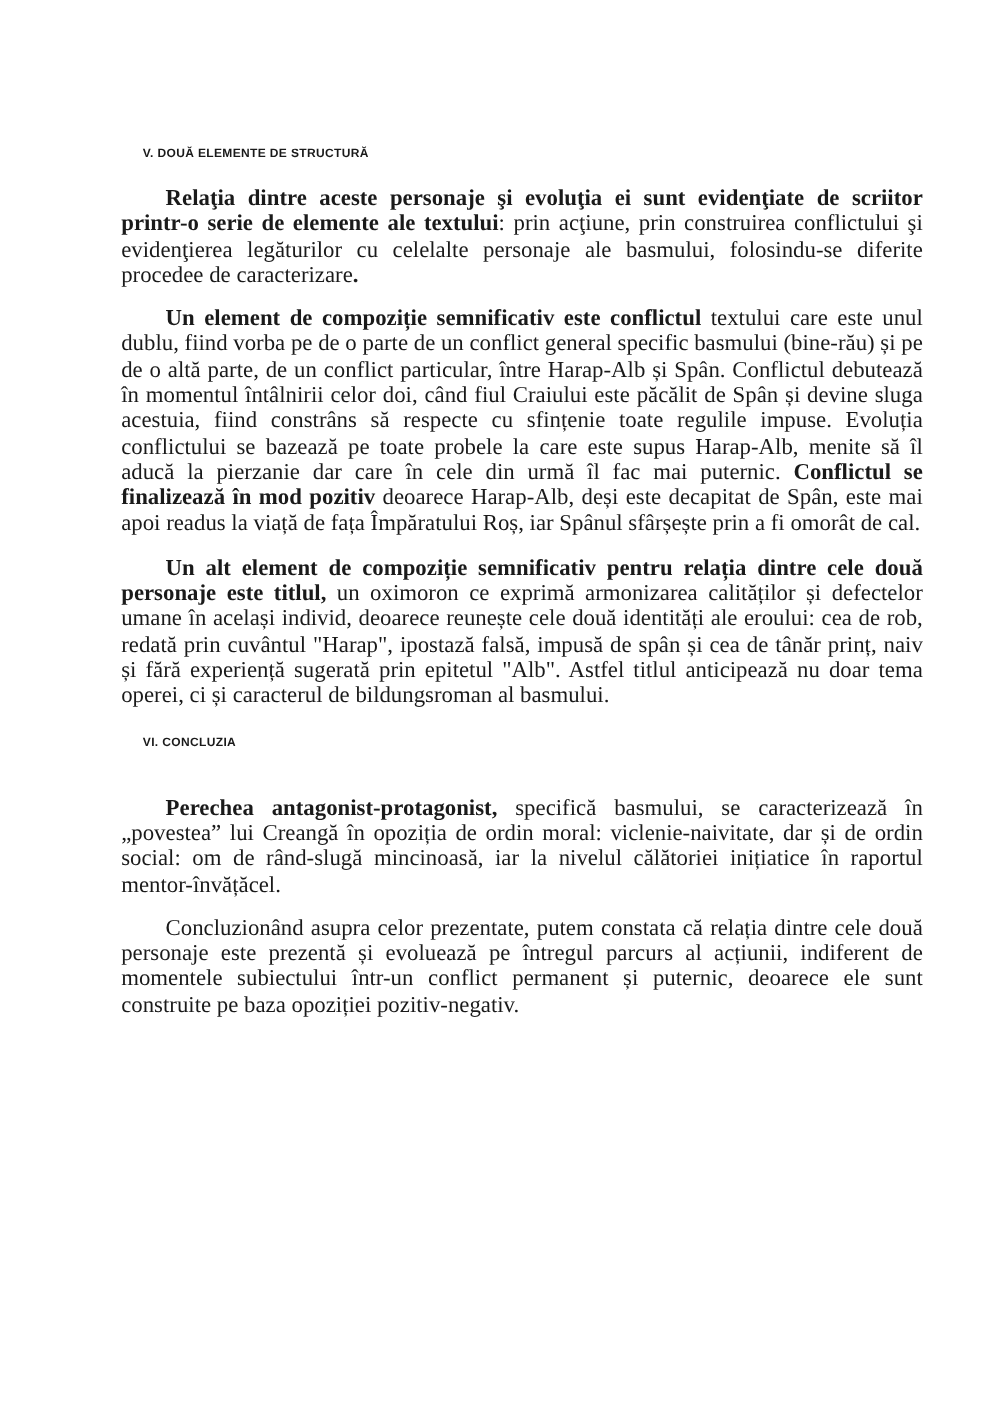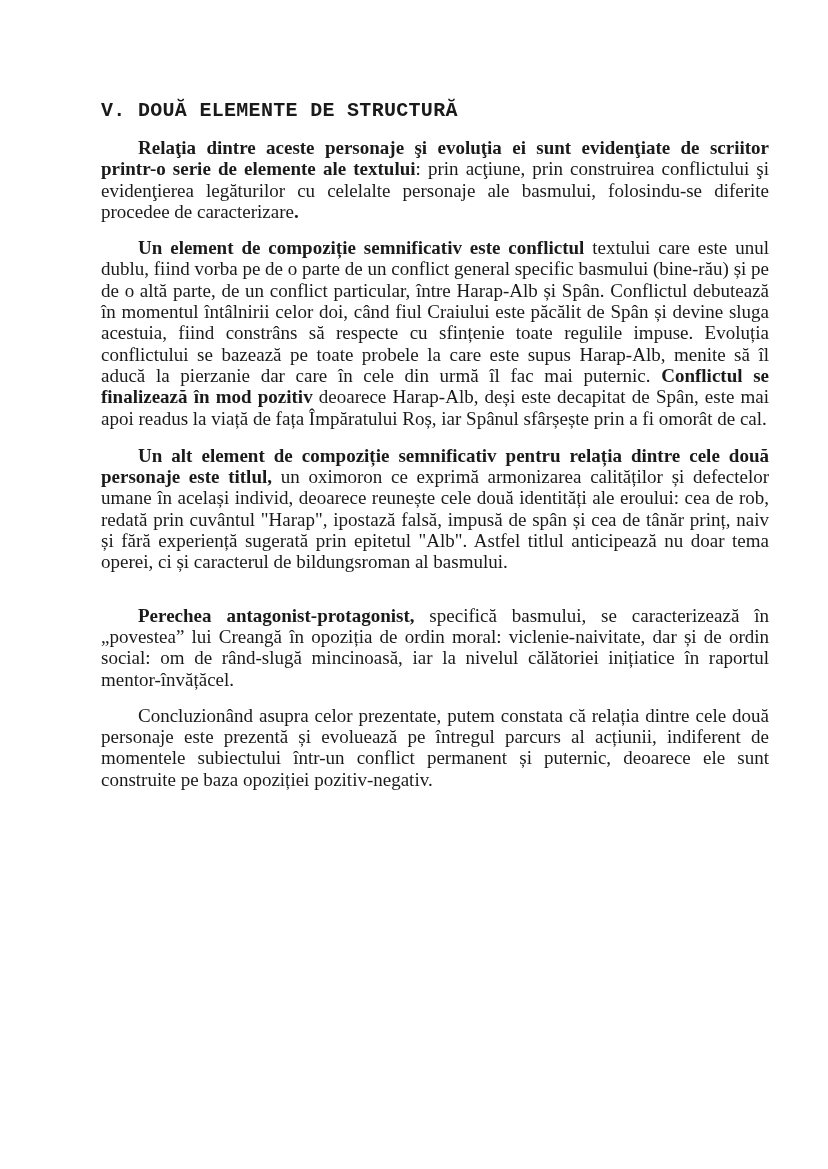--- a/index.html
+++ b/index.html
@@ -6,11 +6,11 @@
   body { width: 828px; height: 1169px; position: relative; overflow: hidden; }
   .page { position: absolute; left: 101px; top: 100px; width: 668px; color: #1a1a1a; }
   .heading {
-    font-family: Liberation Mono, monospace;
+    font-family: Liberation Sans, sans-serif;
     font-weight: bold;
-    font-size: 20px;
+    font-size: 10px;
     letter-spacing: 0.3px;
-    margin: 0;
+    margin: 18px;
     line-height: 22px;
   }
   .para {

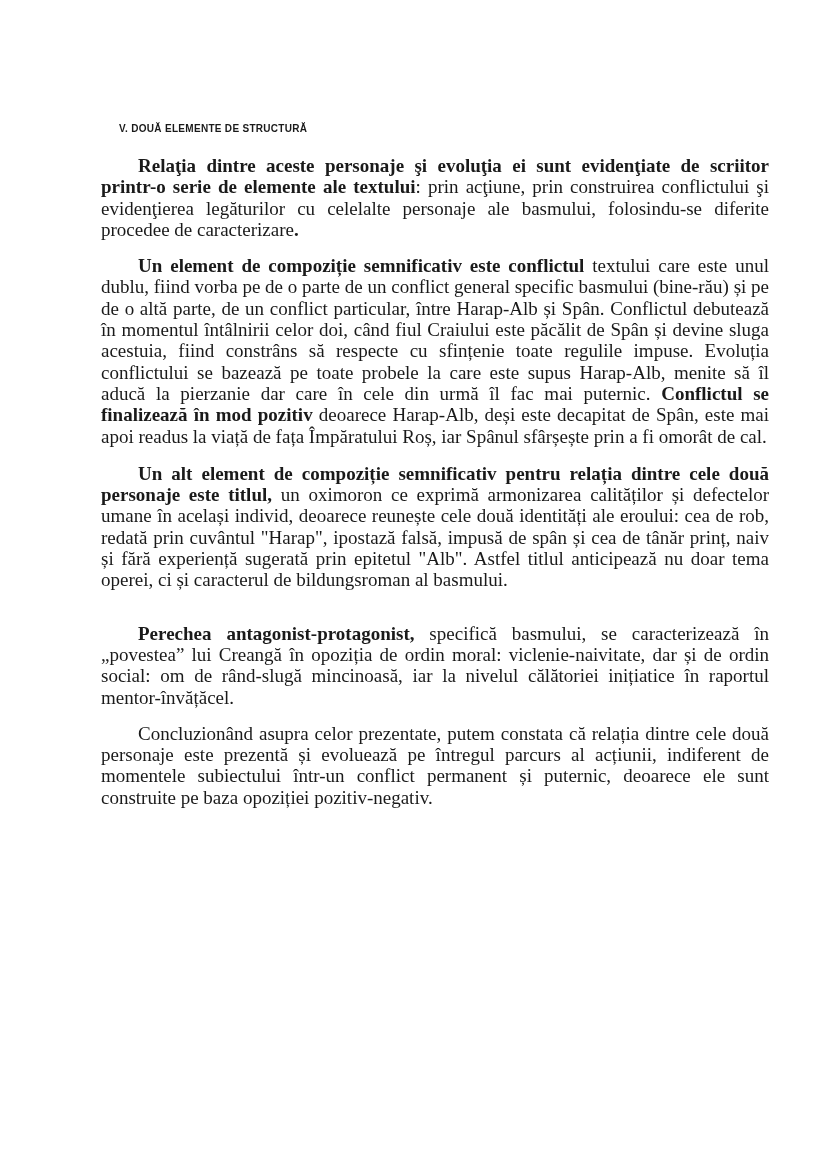--- a/index.html
+++ b/index.html
@@ -41,6 +41,7 @@
 
   <p class="para p3"><b>Un alt element de compoziție semnificativ pentru relația dintre cele două personaje este titlul,</b><span> un oximoron ce exprimă armonizarea calităților și defectelor umane în același individ, deoarece reunește cele două identități ale eroului: cea de rob, redată prin cuvântul "Harap", ipostază falsă, impusă de spân și cea de tânăr prinț, naiv și fără experiență sugerată prin epitetul "Alb". Astfel titlul anticipează nu doar tema operei, ci și caracterul de bildungsroman al basmului.</span></p>
 
+  <h2 class="heading h2">VI. CONCLUZIA</h2>
 
   <p class="para p4"><b>Perechea antagonist-protagonist,</b><span> specifică basmului, se caracterizează în „povestea” lui Creangă în opoziția de ordin moral: viclenie-naivitate, dar și de ordin social: om de rând-slugă mincinoasă, iar la nivelul călătoriei inițiatice în raportul mentor-învățăcel.</span></p>
 

